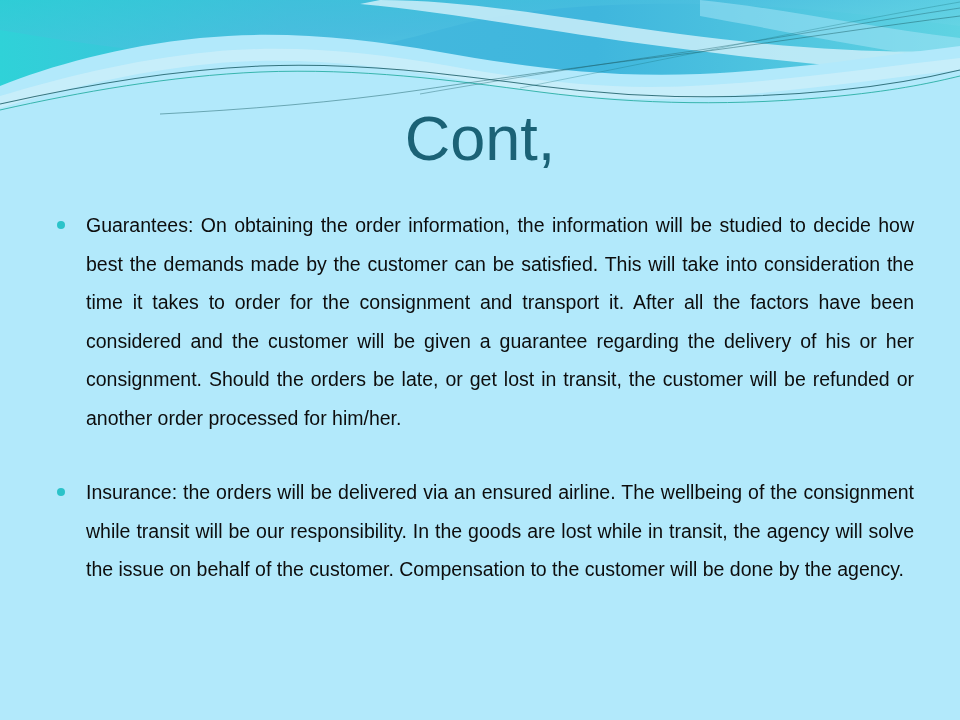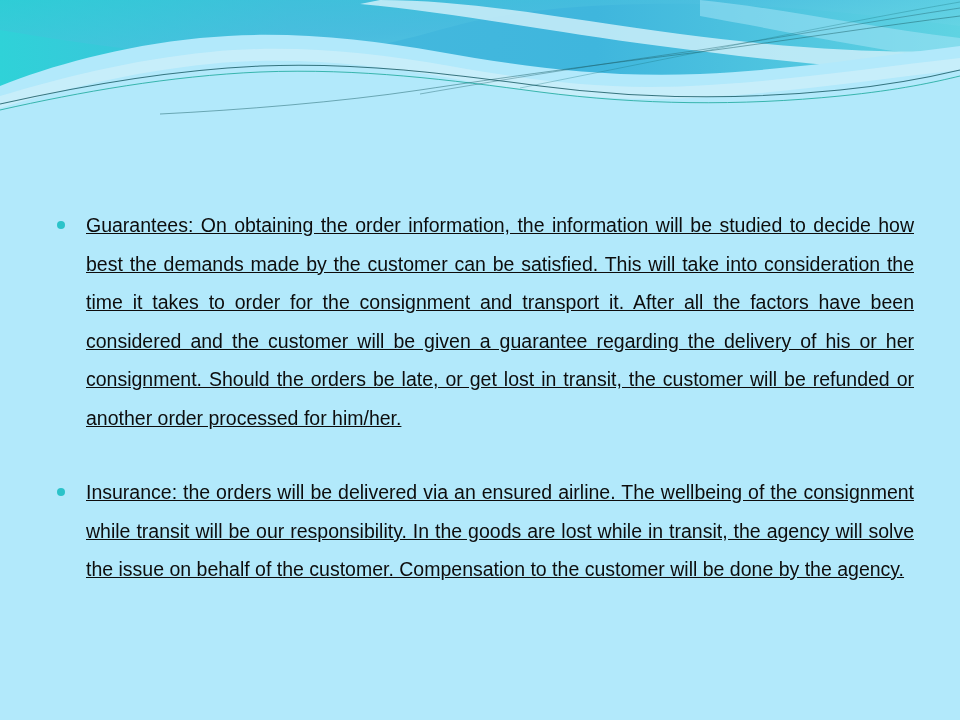--- a/index.html
+++ b/index.html
@@ -123,6 +123,7 @@
     </svg>
   </div>
 
+  <div id="slide-title">Cont,</div>
 
   <ul id="body-list">
     <li class="bullet-item">

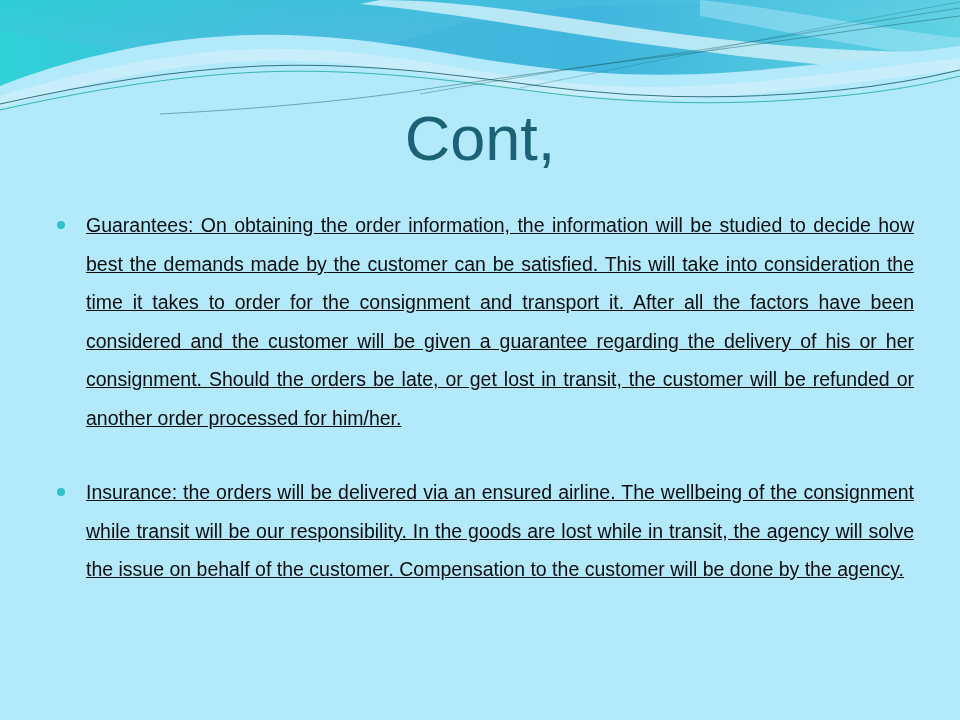--- a/index.html
+++ b/index.html
@@ -78,7 +78,6 @@
   }
   .bullet-text {
     display: block;
-    text-decoration: underline;
   }
 </style>
 </head>

